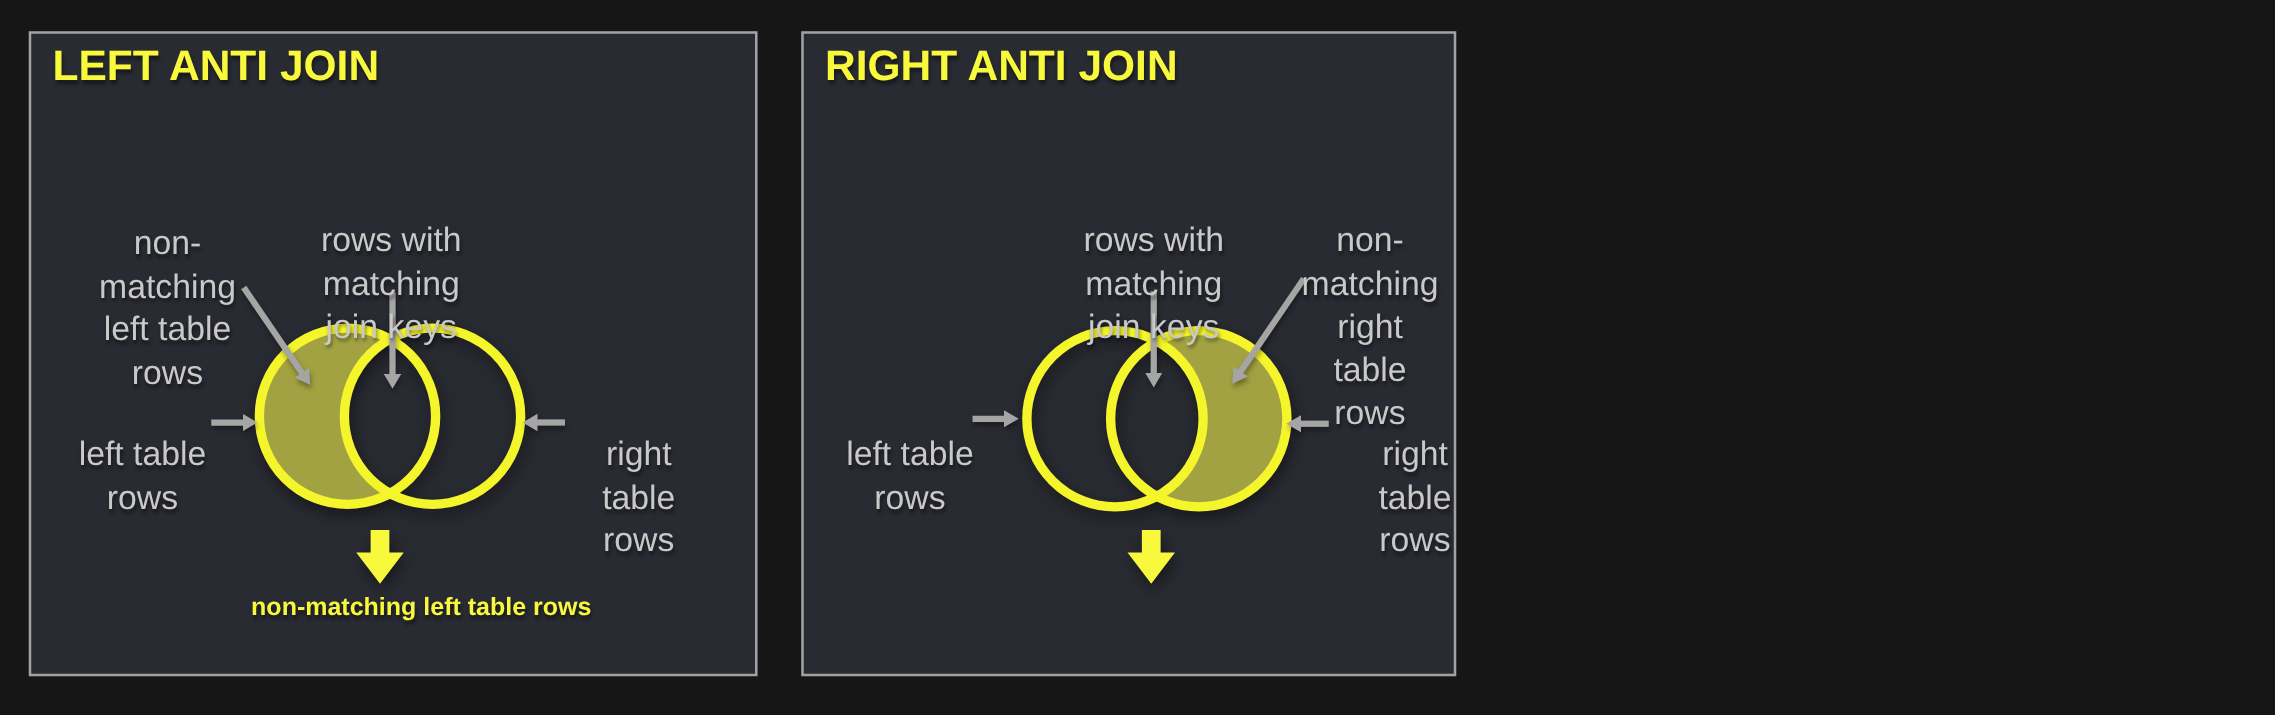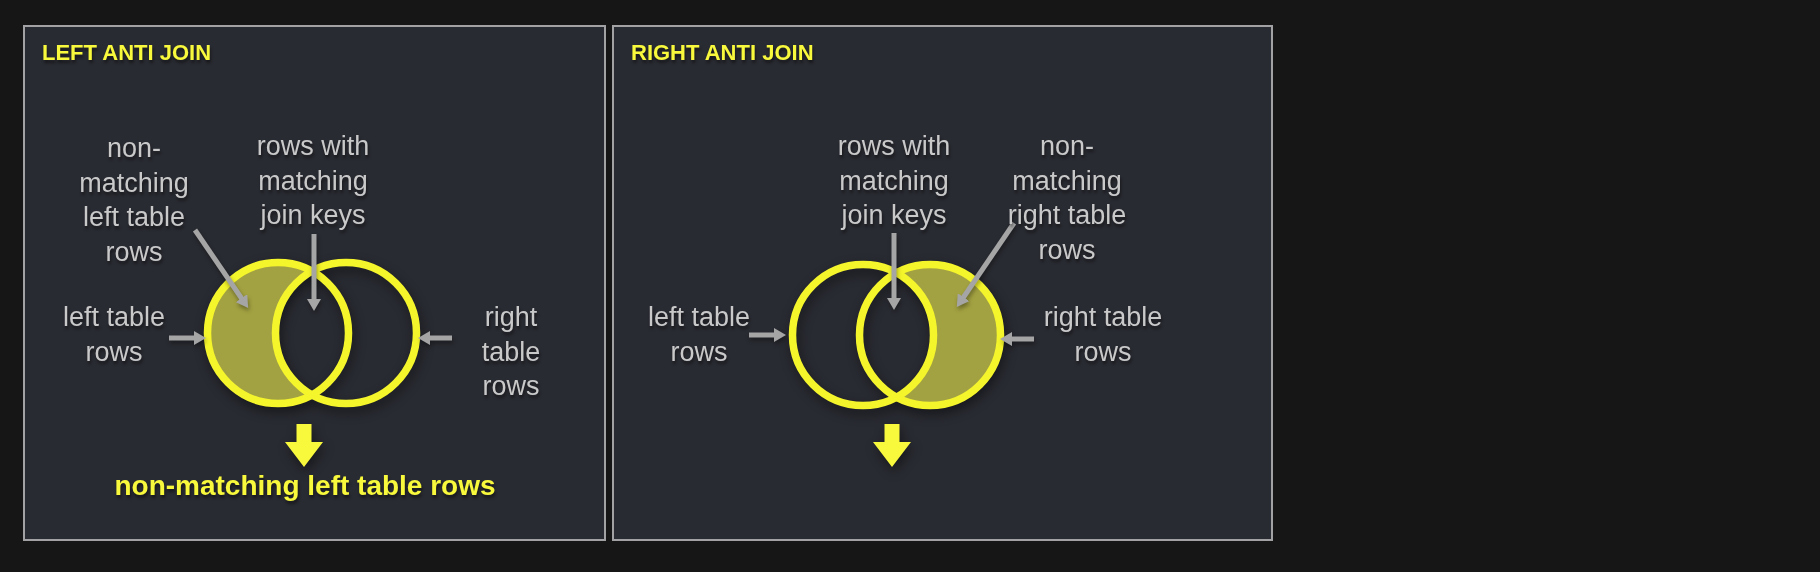--- a/index.html
+++ b/index.html
@@ -19,7 +19,7 @@
   .panel.right{left:612px;width:661px;}
   .panel-title{
     position:absolute;left:17px;top:8px;
-    font-size:22px;font-weight:bold;line-height:36px;
+    font-size:34px;font-weight:bold;line-height:36px;
     color:var(--title-yellow,#F8F83C);
     text-shadow:1px 3px 3px rgba(0,0,0,.45);
     white-space:nowrap;

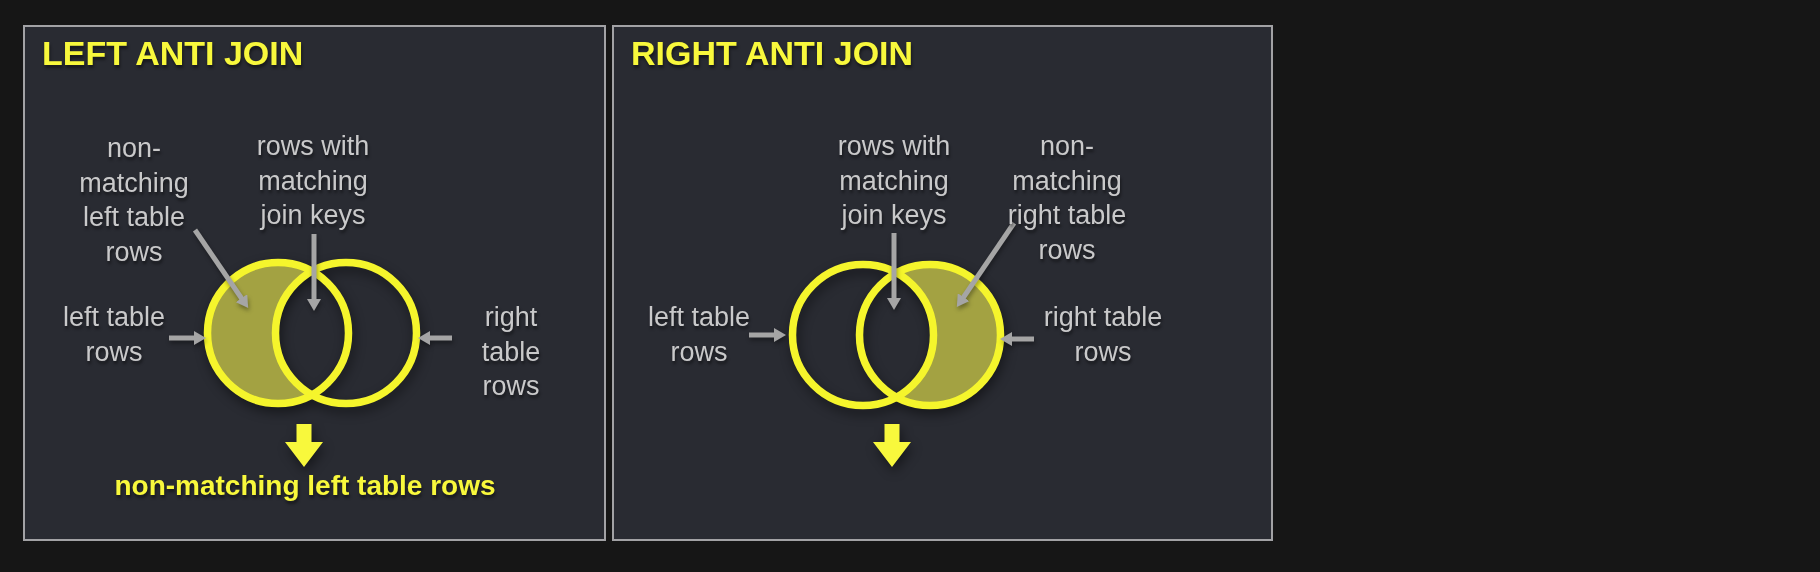--- a/index.html
+++ b/index.html
@@ -16,7 +16,7 @@
     box-sizing:border-box;
   }
   .panel.left{left:23px;width:583px;}
-  .panel.right{left:612px;width:661px;}
+  .panel.right{left:641px;width:524px;}
   .panel-title{
     position:absolute;left:17px;top:8px;
     font-size:34px;font-weight:bold;line-height:36px;

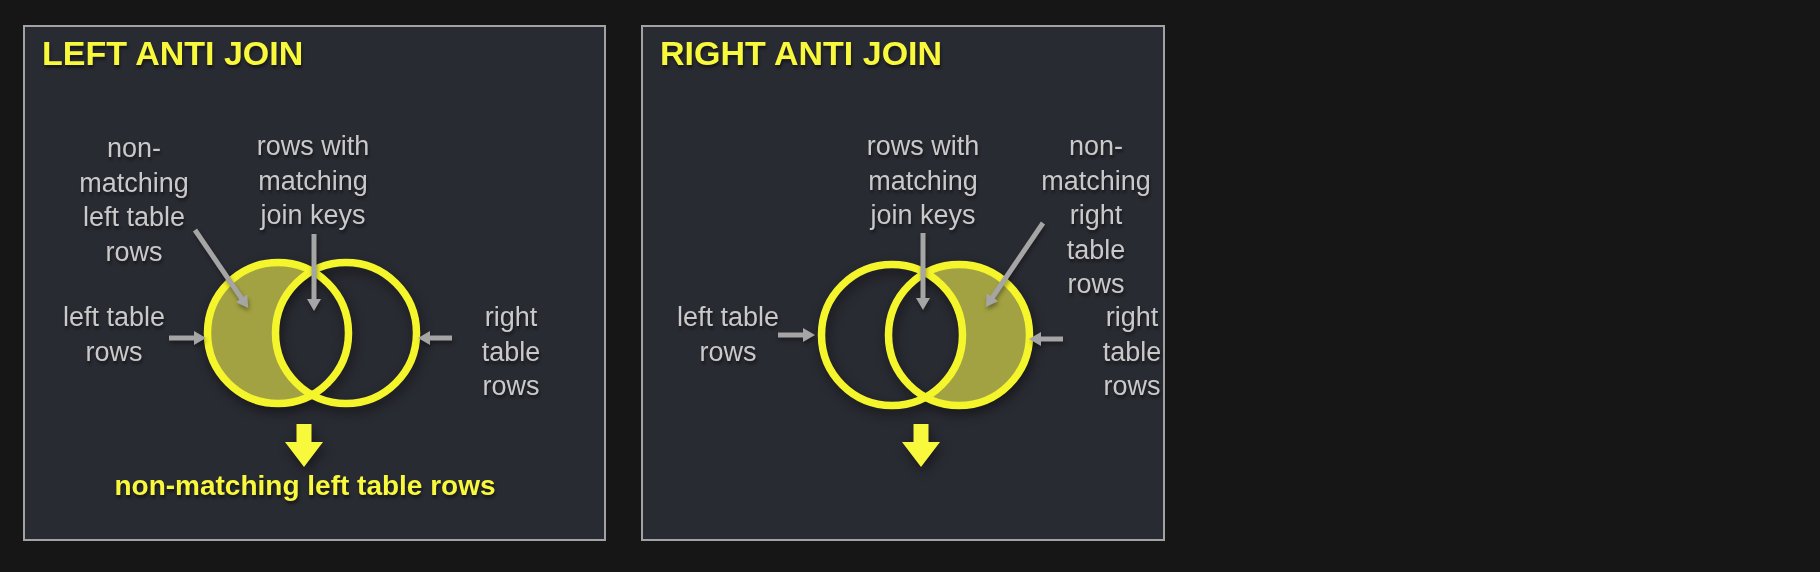--- a/index.html
+++ b/index.html
@@ -30,6 +30,7 @@
     color:var(--label-gray,#C9C9CA);
     white-space:pre-line;
     text-shadow:1px 3px 3px rgba(0,0,0,.45);
+    margin-top:46px;
   }
   .caption{
     position:absolute;transform:translateX(-50%);

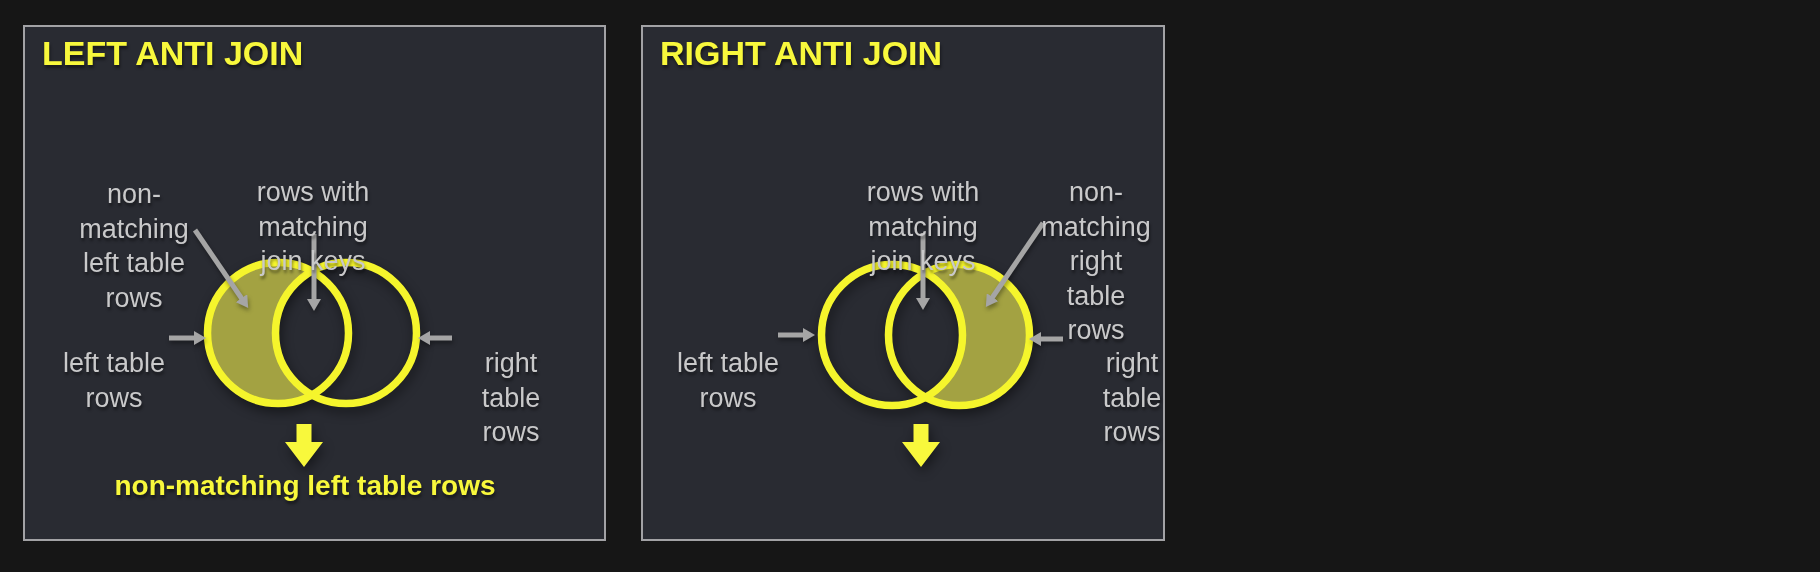--- a/index.html
+++ b/index.html
@@ -34,10 +34,10 @@
   }
   .caption{
     position:absolute;transform:translateX(-50%);
-    font-size:28px;font-weight:bold;line-height:36px;
+    font-size:20px;font-weight:bold;line-height:36px;
     color:var(--title-yellow,#F8F83C);
     text-shadow:1px 3px 3px rgba(0,0,0,.45);
-    white-space:nowrap;text-align:center;
+    white-space:nowrap;text-align:center;margin-left:32px;
   }
   svg.venn{position:absolute;left:0;top:0;pointer-events:none;}
   .venn-shapes{filter:drop-shadow(2px 5px 6px rgba(0,0,0,.45));}

